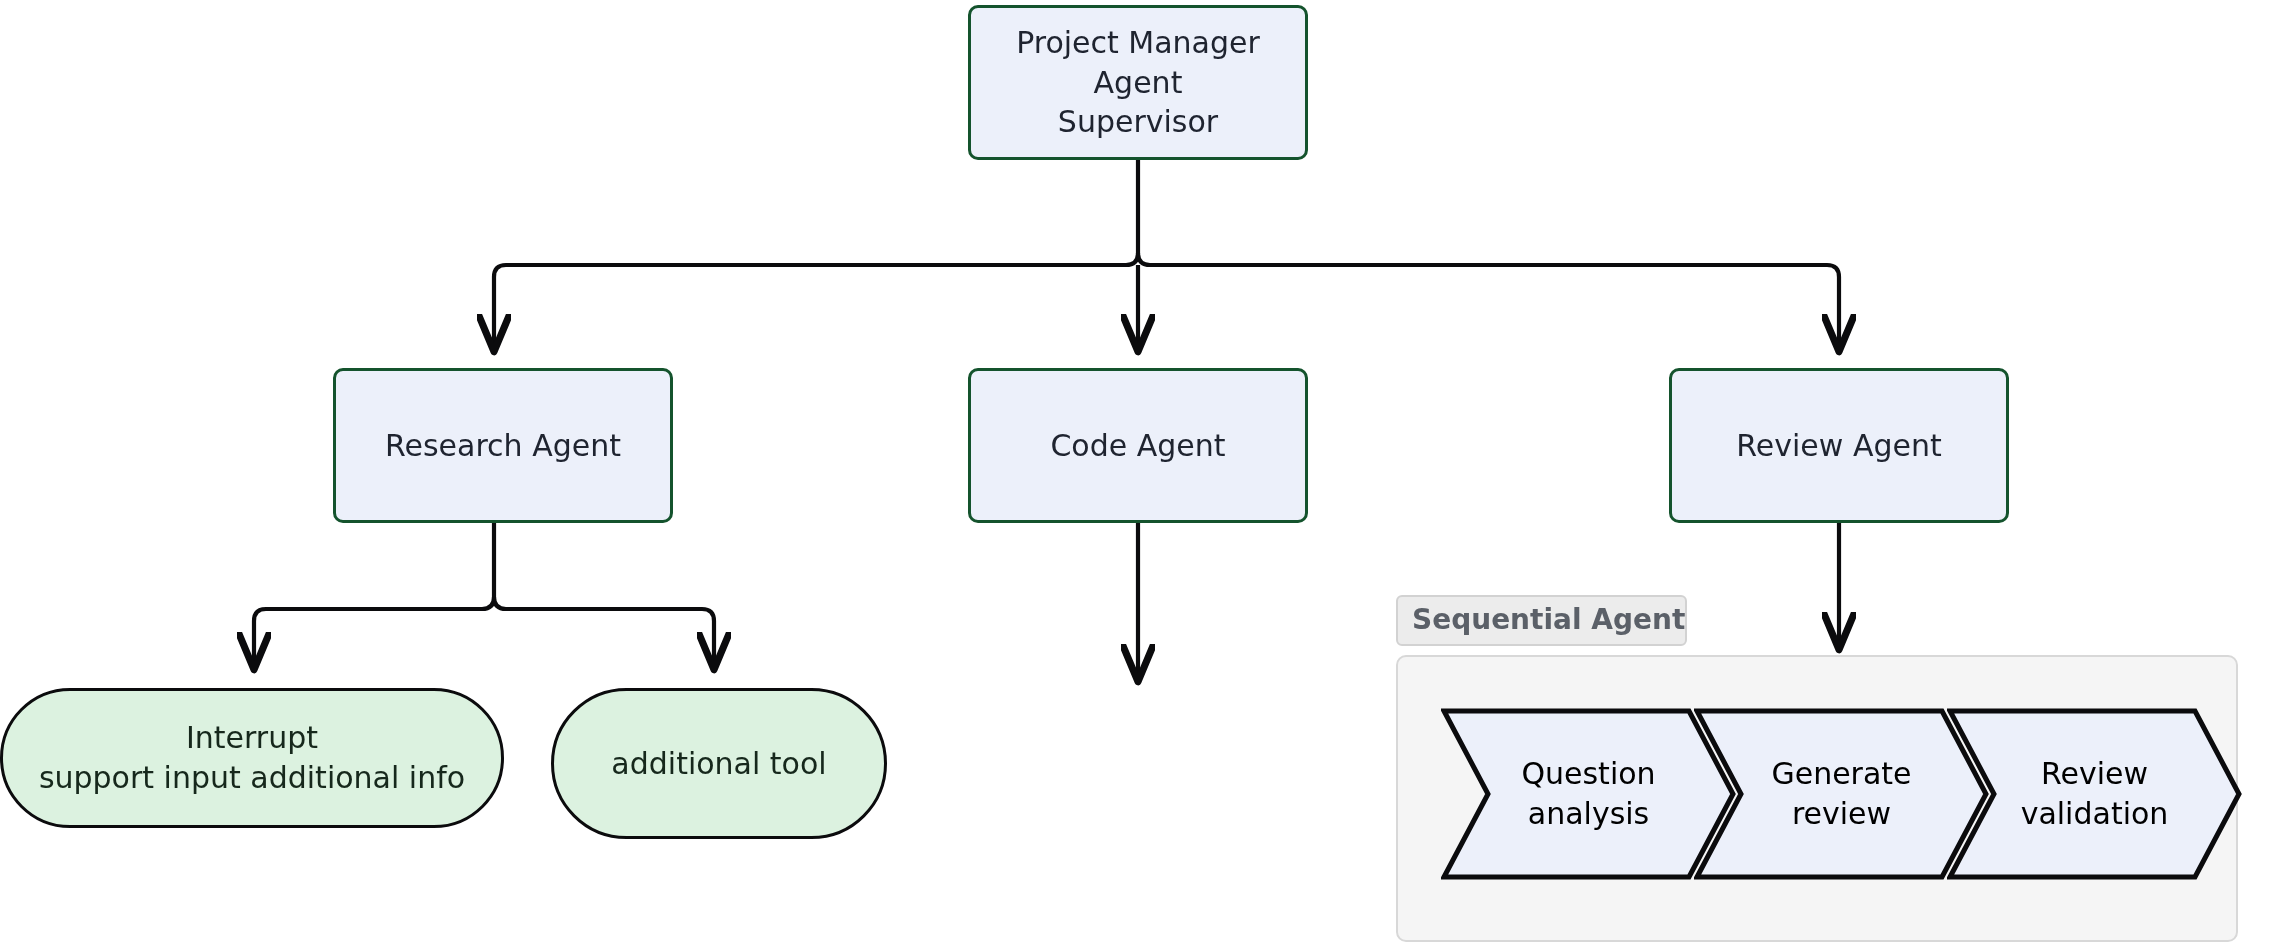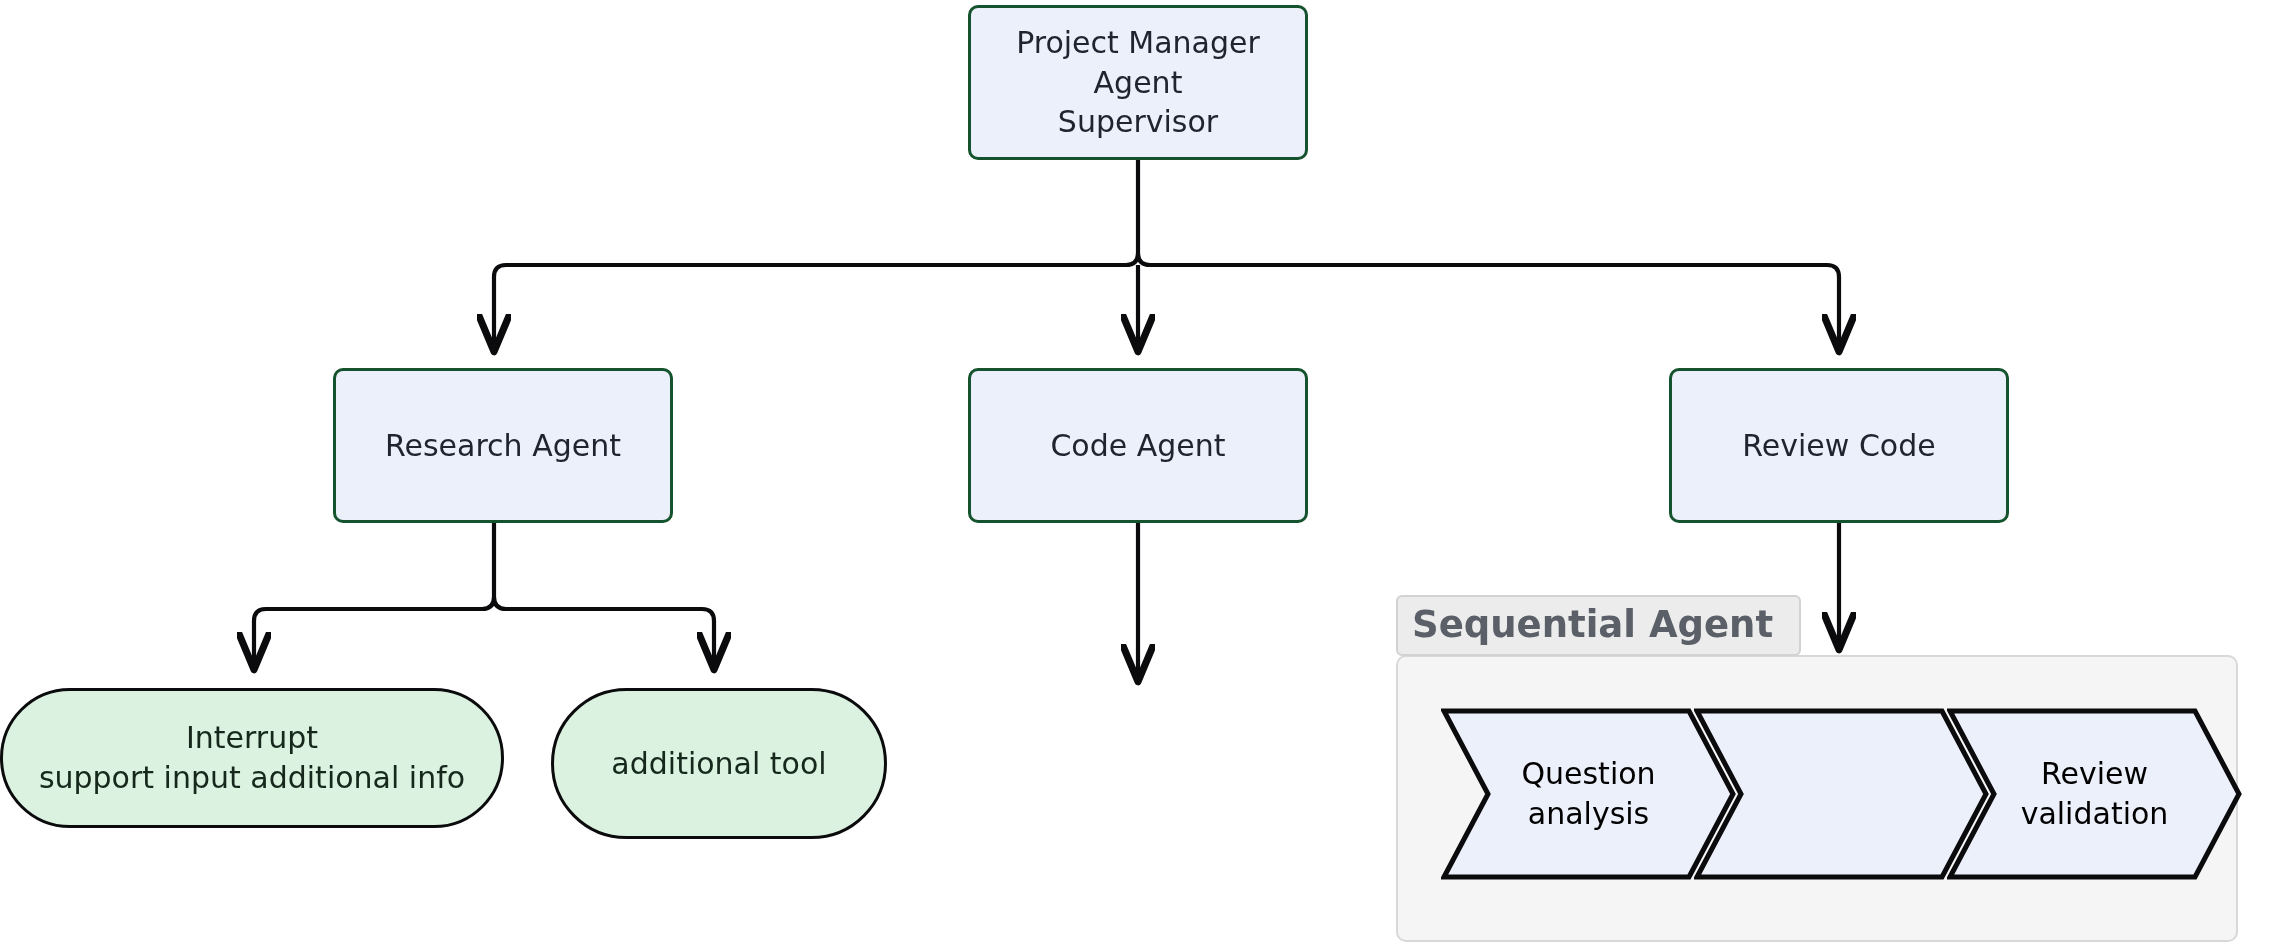--- a/index.html
+++ b/index.html
@@ -178,7 +178,7 @@
 
   <div class="node rect-node" style="left:968px; top:368px; width:340px; height:155px;">Code Agent</div>
 
-  <div class="node rect-node" style="left:1669px; top:368px; width:340px; height:155px;">Review Code</div>
+  <div class="node rect-node" style="left:1669px; top:368px; width:340px; height:155px;">Review Agent</div>
 
   <div class="node stadium-node" style="left:0px; top:688px; width:504px; height:140px;">Interrupt
 support input additional info</div>

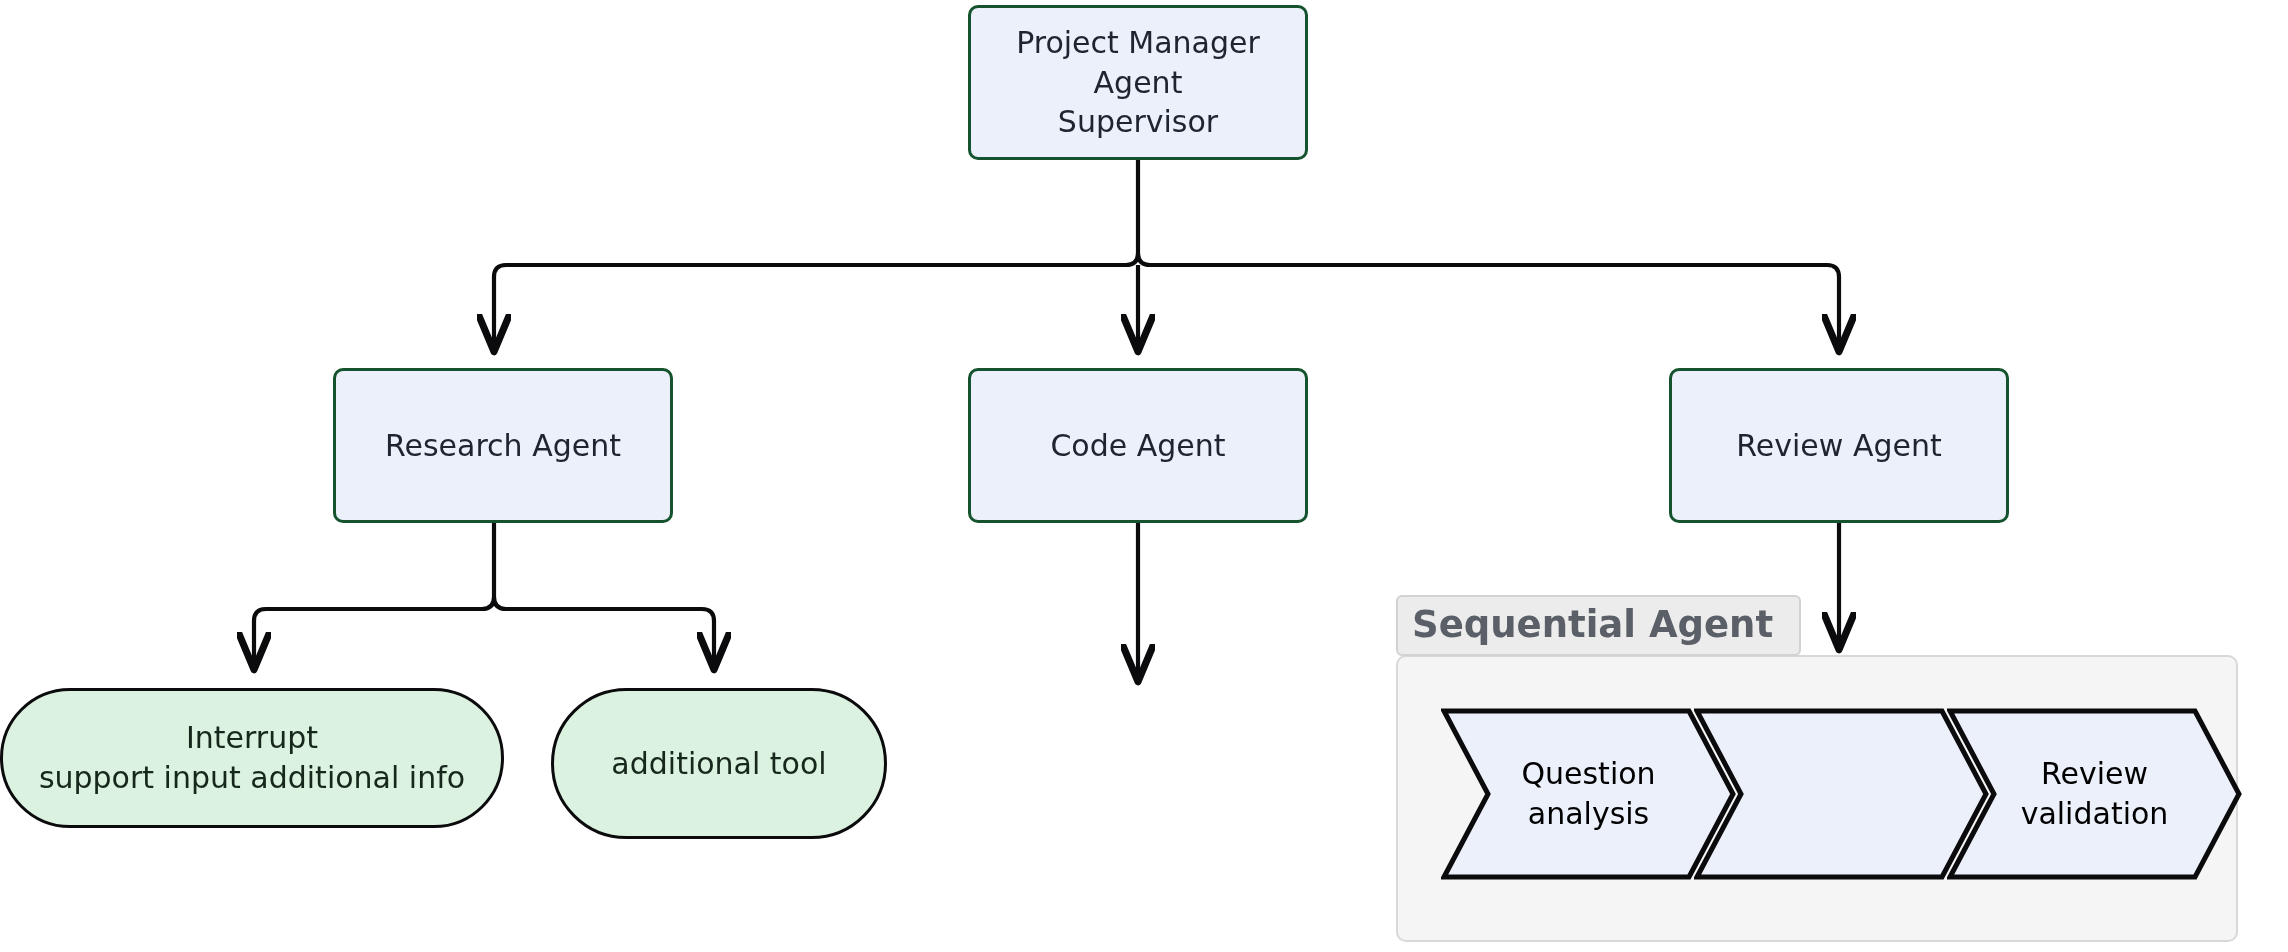--- a/index.html
+++ b/index.html
@@ -87,9 +87,9 @@
     border: 2px solid #d2d2d2;
     border-radius: 6px;
     color: #5b6068;
-    font-size: 37px;
+    font-size: 28px;
     font-weight: bold;
-    padding: 6px 26px 8px 14px;
+    padding: 6px 0 8px 14px;
     white-space: nowrap;
   }
   

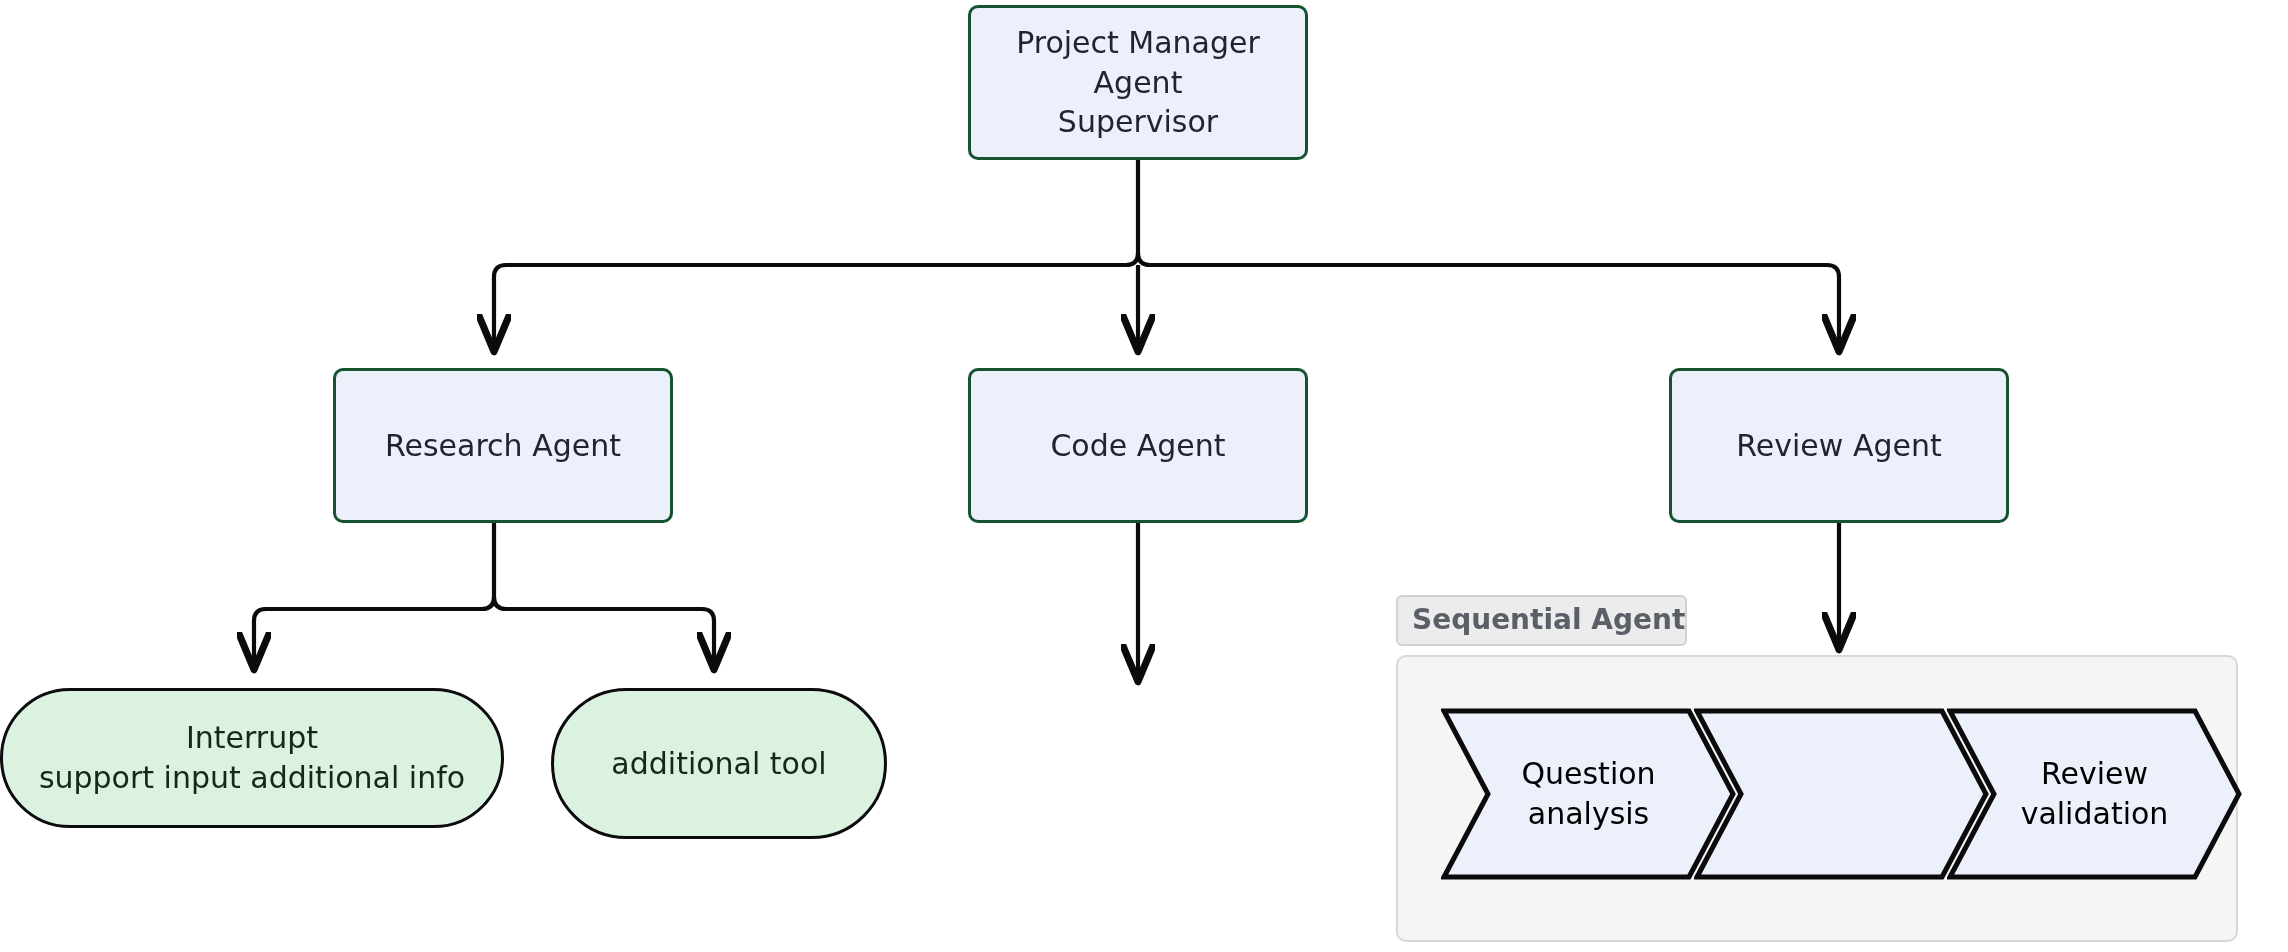--- a/index.html
+++ b/index.html
@@ -161,6 +161,8 @@
     <svg class="chev-svg" width="295" height="172" viewBox="0 0 295 172" xmlns="http://www.w3.org/2000/svg">
       <path d="M3,3 L248,3 L292,86 L248,169 L3,169 L47,86 Z" fill="#ecf0fa" stroke="#0b0b0d" stroke-width="5" stroke-linejoin="miter"></path>
     </svg>
+    <div class="chev-label" style="left:40px; top:0; width:215px; height:172px;">Generate
+review</div>
   </div>
 
   <div class="chev-wrap" style="left:1947px; top:708px; width:295px; height:172px;">

